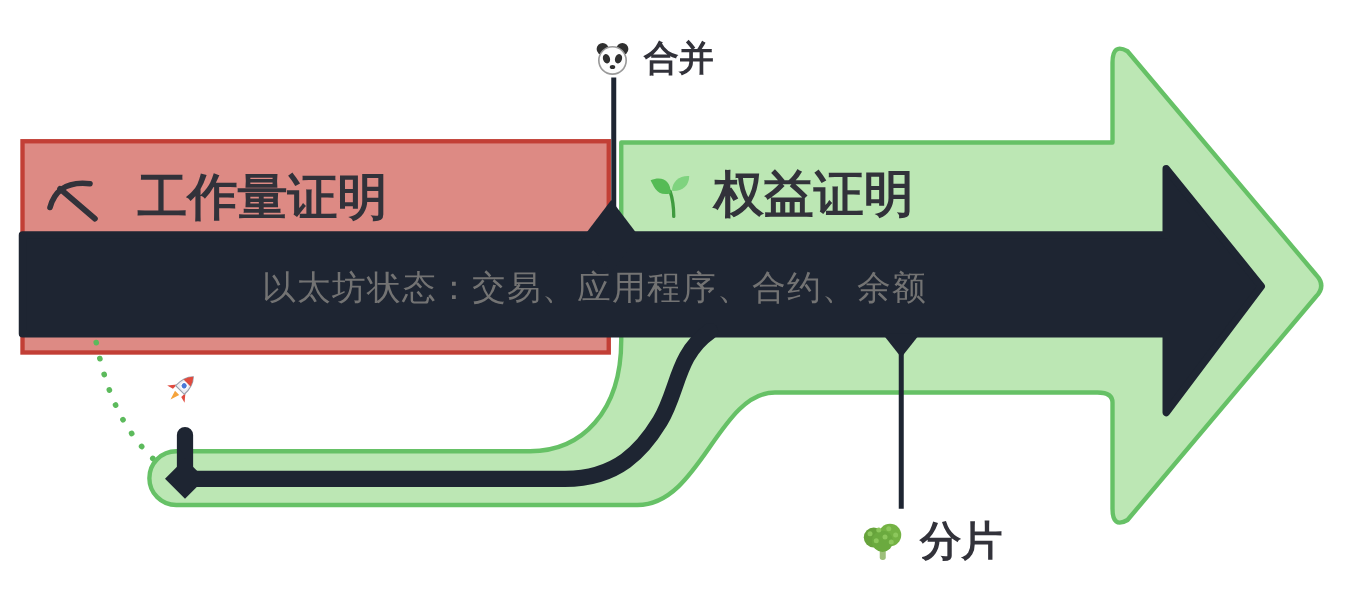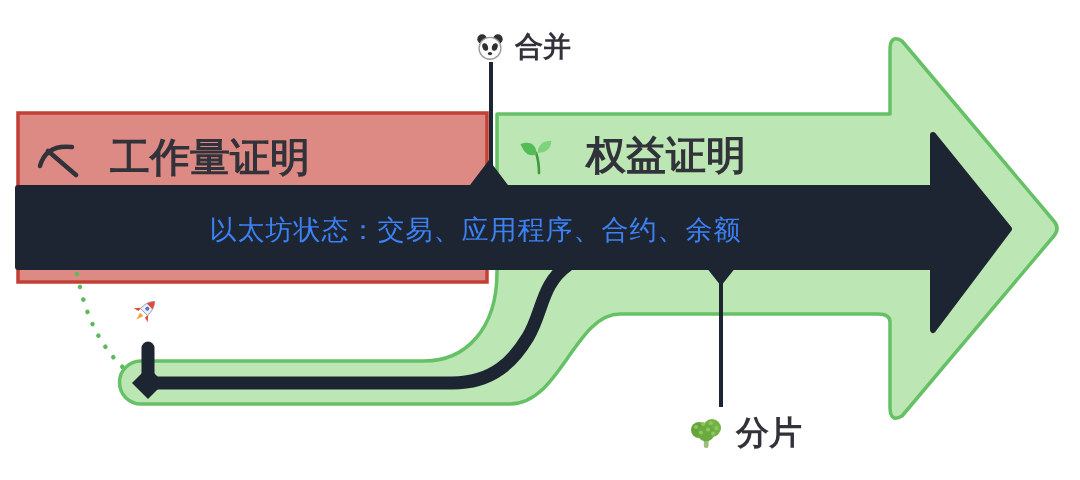--- a/index.html
+++ b/index.html
@@ -25,7 +25,7 @@
   .label .txt { display:inline-block; }
   .merge-label  { left:476px; top:28px;  gap:11px; font-size:28px; font-weight:600; }
   .pow-label    { left:36px;  top:130px; gap:28px; font-size:40px; font-weight:600; }
-  .pos-label    { left:520px; top:128px; gap:28px; font-size:40px; font-weight:600;justify-content:flex-end; }
+  .pos-label    { left:520px; top:128px; gap:13px; font-size:40px; font-weight:600;justify-content:flex-end; }
   .state-label  { left:18px;  top:212px; width:915px; justify-content:center;
                   font-size:27px; font-weight:400; color:#3b82f6; letter-spacing:1px; }
   .beacon-label { left:130px; top:296px; gap:12px; font-size:33px; font-weight:600; }

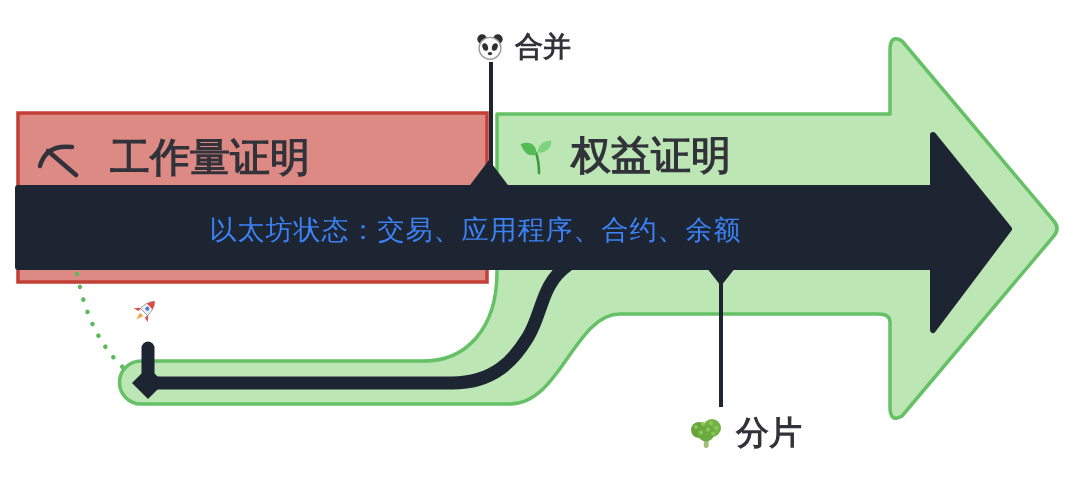--- a/index.html
+++ b/index.html
@@ -27,7 +27,7 @@
   .pow-label    { left:36px;  top:130px; gap:28px; font-size:40px; font-weight:600; }
   .pos-label    { left:520px; top:128px; gap:13px; font-size:40px; font-weight:600;justify-content:flex-end; }
   .state-label  { left:18px;  top:212px; width:915px; justify-content:center;
-                  font-size:27px; font-weight:400; color:#3b82f6; letter-spacing:1px; }
+                  font-size:27px; font-weight:400; color:#737373; letter-spacing:1px; }
   .beacon-label { left:130px; top:296px; gap:12px; font-size:33px; font-weight:600; }
   .shard-label  { left:688px; top:411px; gap:12px; font-size:33px; font-weight:600; }
   .icon { flex:0 0 auto; display:block; }

